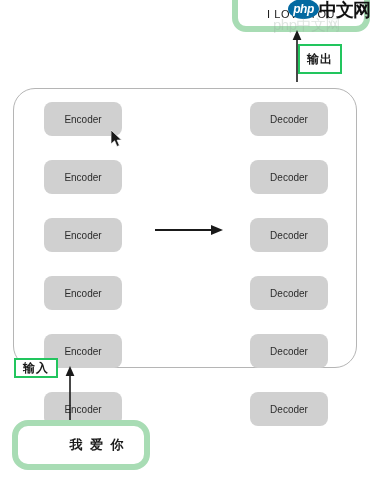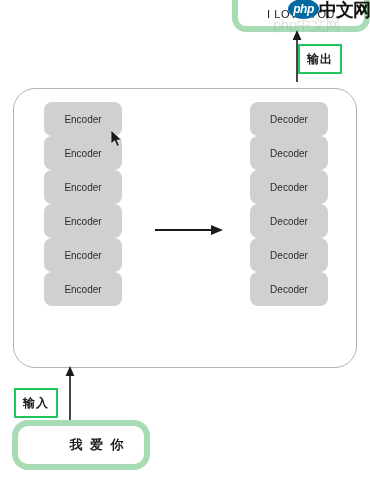--- a/index.html
+++ b/index.html
@@ -176,7 +176,7 @@
     width: 78px;
     display: flex;
     flex-direction: column;
-    gap: 0;
+    gap: 24px;
   }
   #encoder-stack { left: 30px; }
   #decoder-stack { left: 236px; text-align: right; }

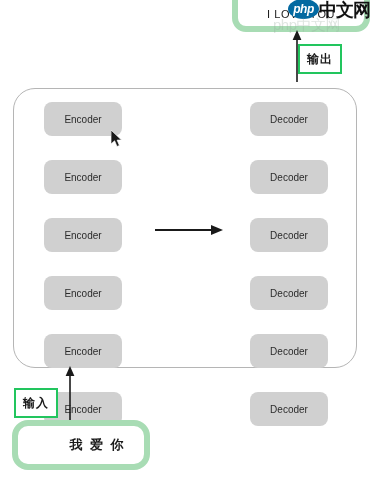--- a/index.html
+++ b/index.html
@@ -128,9 +128,9 @@
   }
   #label-input {
     left: 14px;
-    top: 388px;
+    top: 358px;
     width: 44px;
-    height: 30px;
+    height: 20px;
   }
 
   

